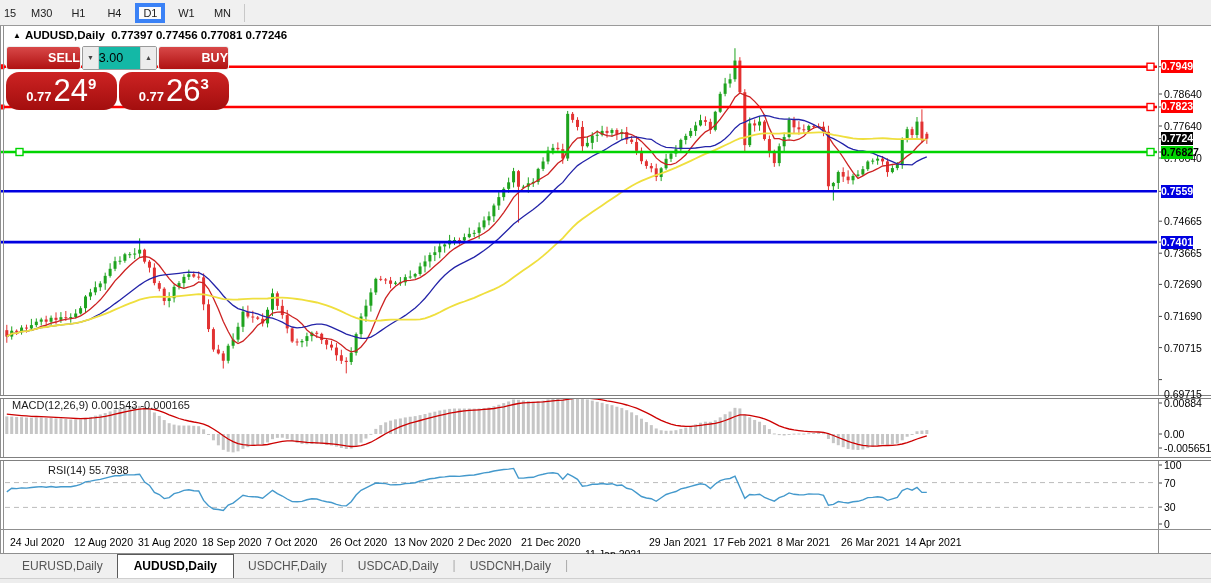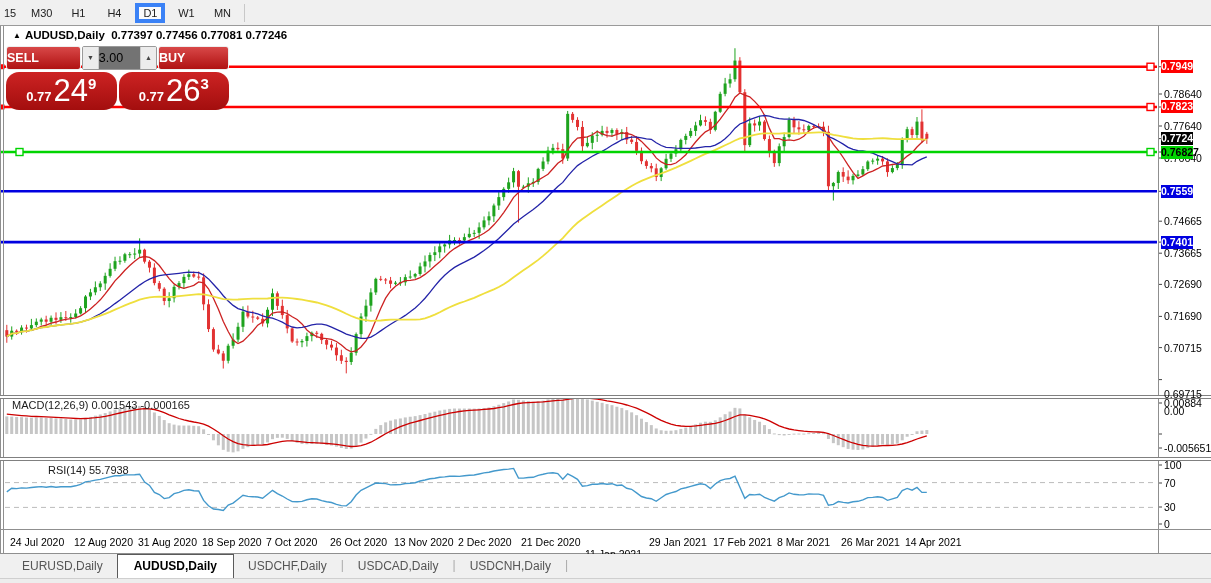--- a/index.html
+++ b/index.html
@@ -33,7 +33,7 @@
   .ocp{position:absolute;left:6px;top:46px;width:223px;z-index:7;}
   .ocp-row1{display:grid;grid-template-columns:75px auto 71px;grid-gap:1px;height:24px;}
   .ocp-btn{background:linear-gradient(#d84848,#b01212);border:1px solid #eee;border-radius:3px;
-    color:#fff;font-size:12.5px;font-weight:bold;text-align:left;line-height:22px;cursor:pointer;}
+    color:#fff;font-size:12.5px;font-weight:bold;text-align:right;line-height:22px;cursor:pointer;}
   .spinner{display:flex;background:#fff;border:1px solid #9a9a9a;border-radius:2px;overflow:hidden;}
   .spin-btn{width:17px;background:#ececec;color:#444;font-size:7px;line-height:22px;text-align:center;cursor:pointer;}
   .spin-btn.dn{border-right:1px solid #ccc;}

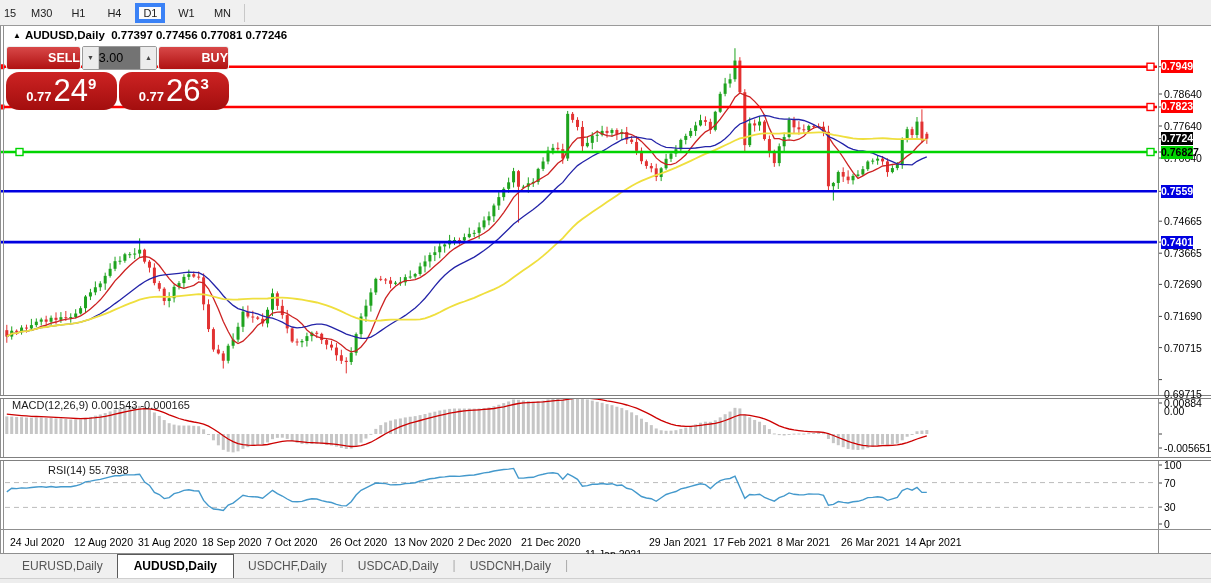--- a/index.html
+++ b/index.html
@@ -38,7 +38,7 @@
   .spin-btn{width:17px;background:#ececec;color:#444;font-size:7px;line-height:22px;text-align:center;cursor:pointer;}
   .spin-btn.dn{border-right:1px solid #ccc;}
   .spin-btn.up{border-left:1px solid #ccc;}
-  .vol{flex:1;text-align:right;padding-right:17px;font-size:12.5px;line-height:22px;color:#000;background:#737373;}
+  .vol{flex:1;text-align:right;padding-right:17px;font-size:12.5px;line-height:22px;color:#000;background:#14b8a6;}
   .ocp-row2{margin-top:2px;display:grid;grid-template-columns:1fr 1fr;grid-gap:2px;height:38px;}
   .price-cell{background:linear-gradient(#cd2323,#a30e0e);border-radius:13px;color:#fff;
     display:flex;justify-content:center;align-items:stretch;cursor:pointer;}

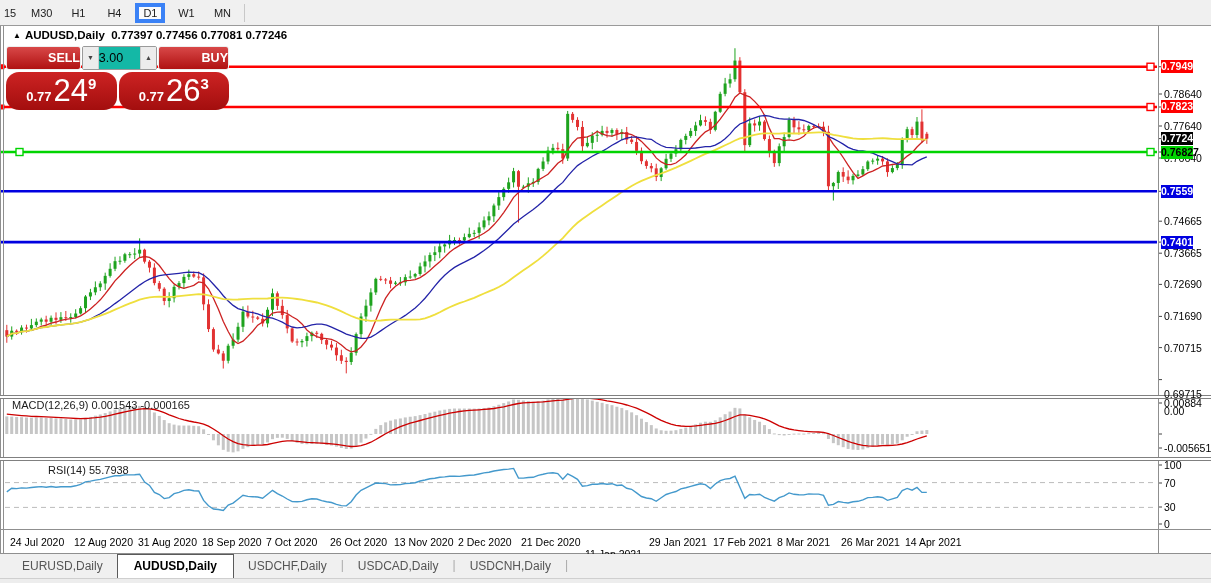--- a/index.html
+++ b/index.html
@@ -771,7 +771,7 @@
     <div class="badge" style="top:236px;background:#0000e0;color:#fff;">0.74012</div>
     <div class="badge" style="top:132px;background:#000000;color:#fff;">0.77246</div>
     <div class="axis-sub" style="top:397px;">0.00884</div>
-    <div class="axis-sub" style="top:405px;">0.00</div>
+    <div class="axis-sub" style="top:428px;">0.00</div>
     <div class="axis-sub" style="top:442px;">-0.005651</div>
     <div class="axis-sub" style="top:459px;">100</div>
     <div class="axis-sub" style="top:477px;">70</div>

